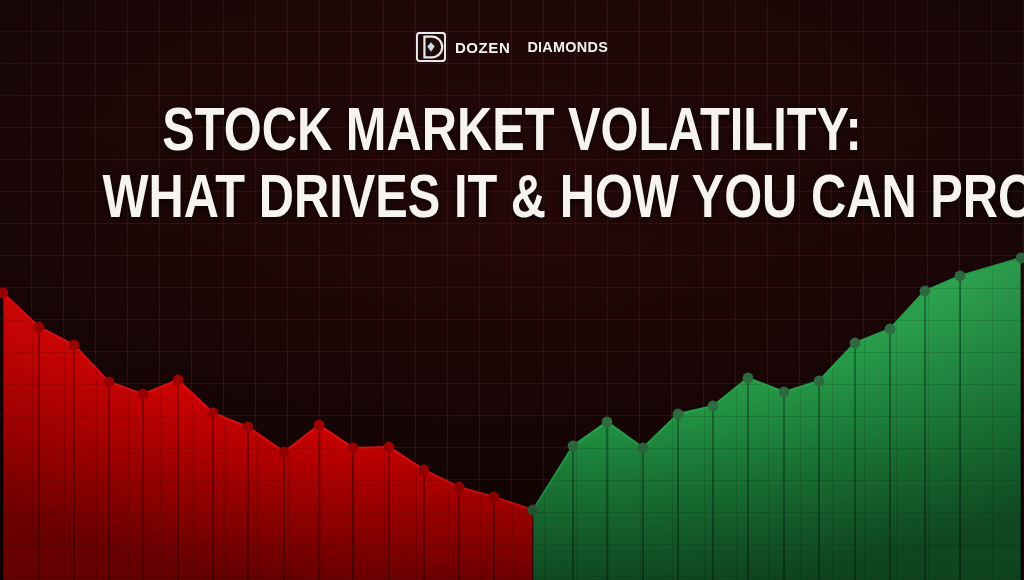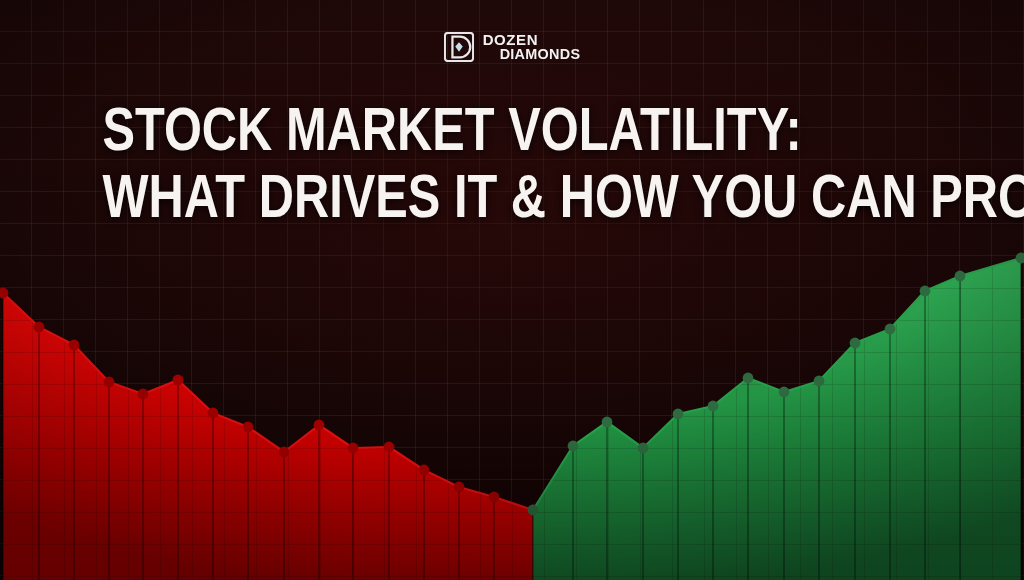--- a/index.html
+++ b/index.html
@@ -68,7 +68,7 @@
   }
   .logo-text {
     display: flex;
-    flex-direction: column;
+    flex-direction: row;
     line-height: 1.0;
   }
   .logo-line {

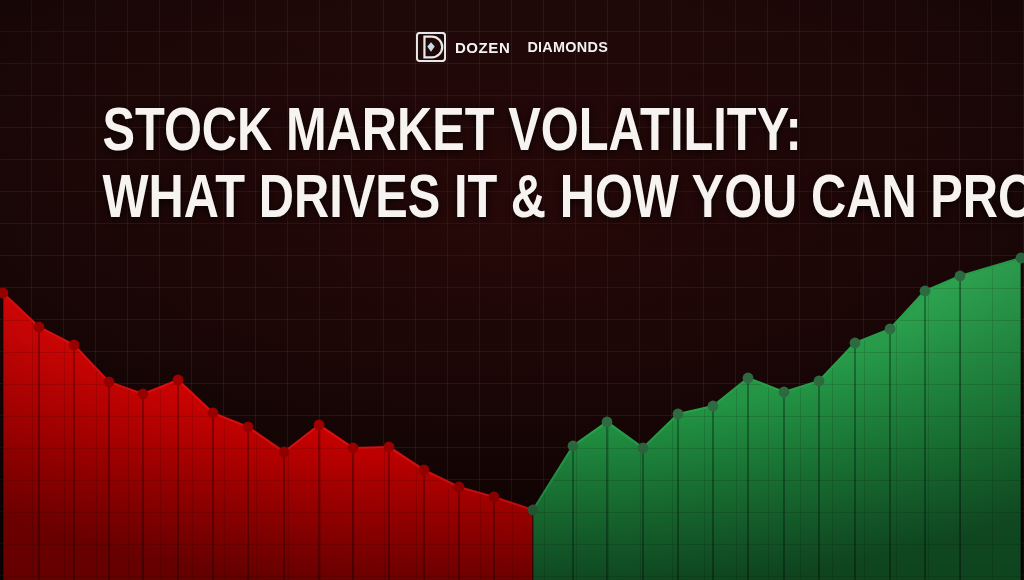--- a/index.html
+++ b/index.html
@@ -85,7 +85,7 @@
     position: absolute;
     left: 0; right: 0;
     top: 100px;
-    text-align: left;
+    text-align: center;
     z-index: 5;
     pointer-events: none;
   }

